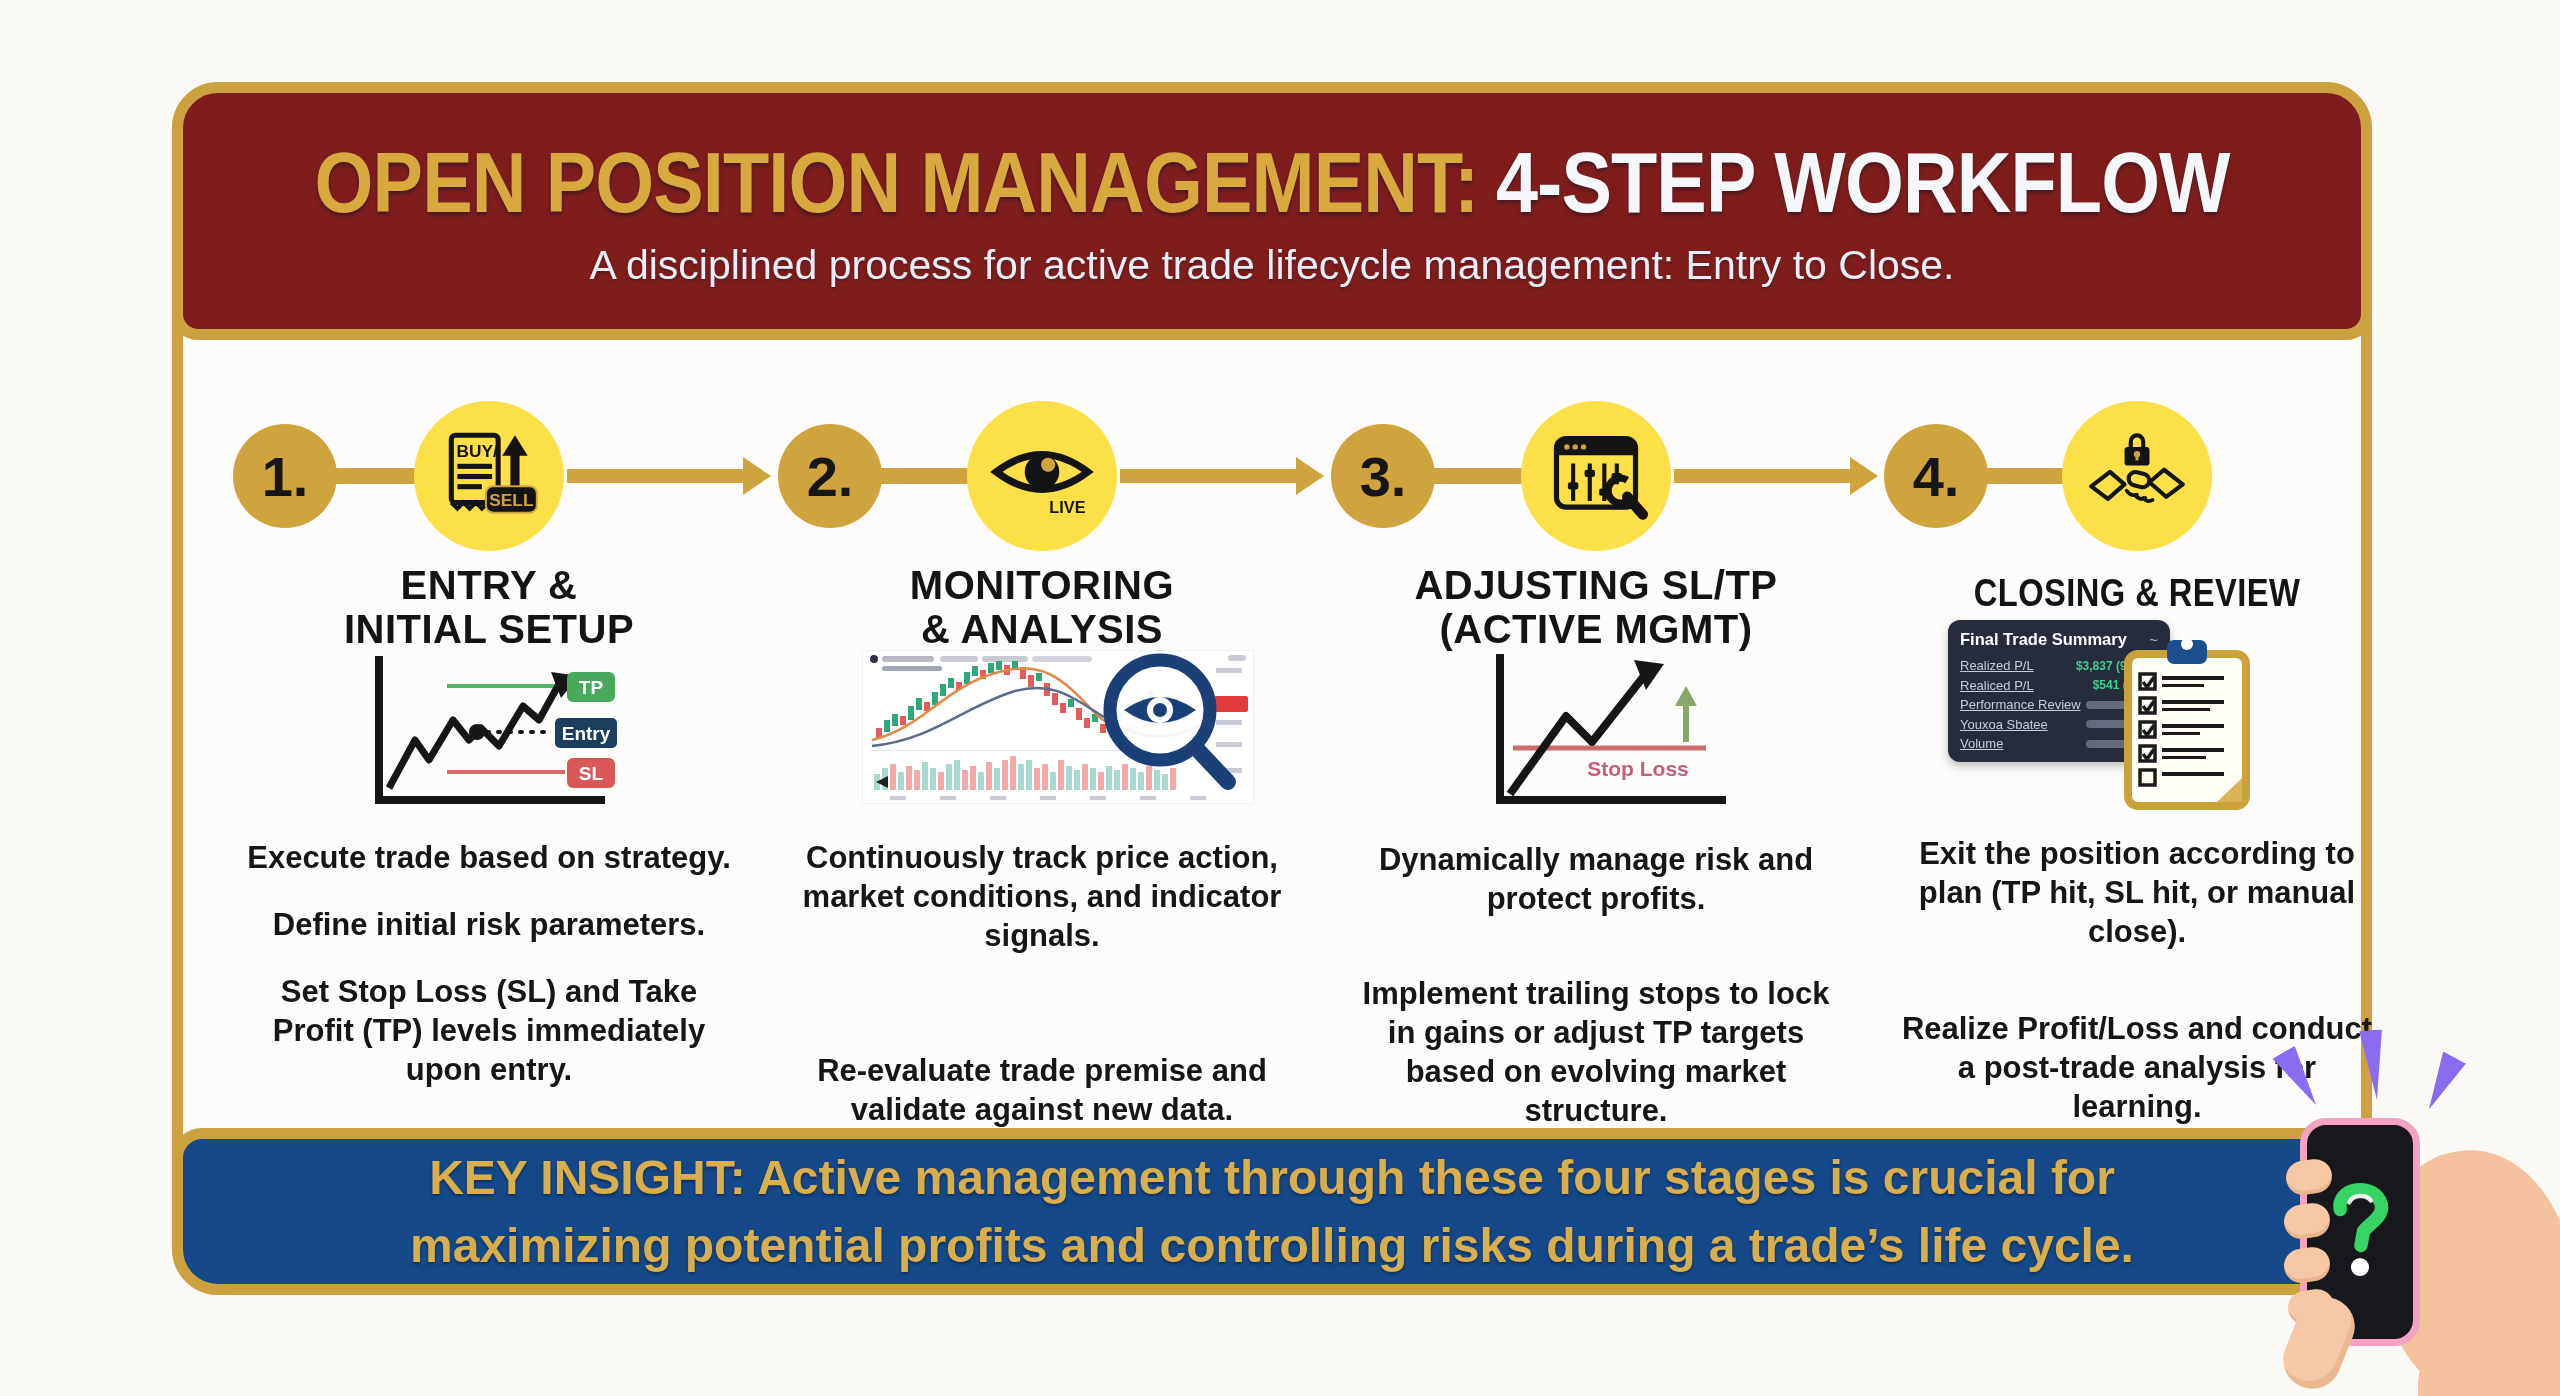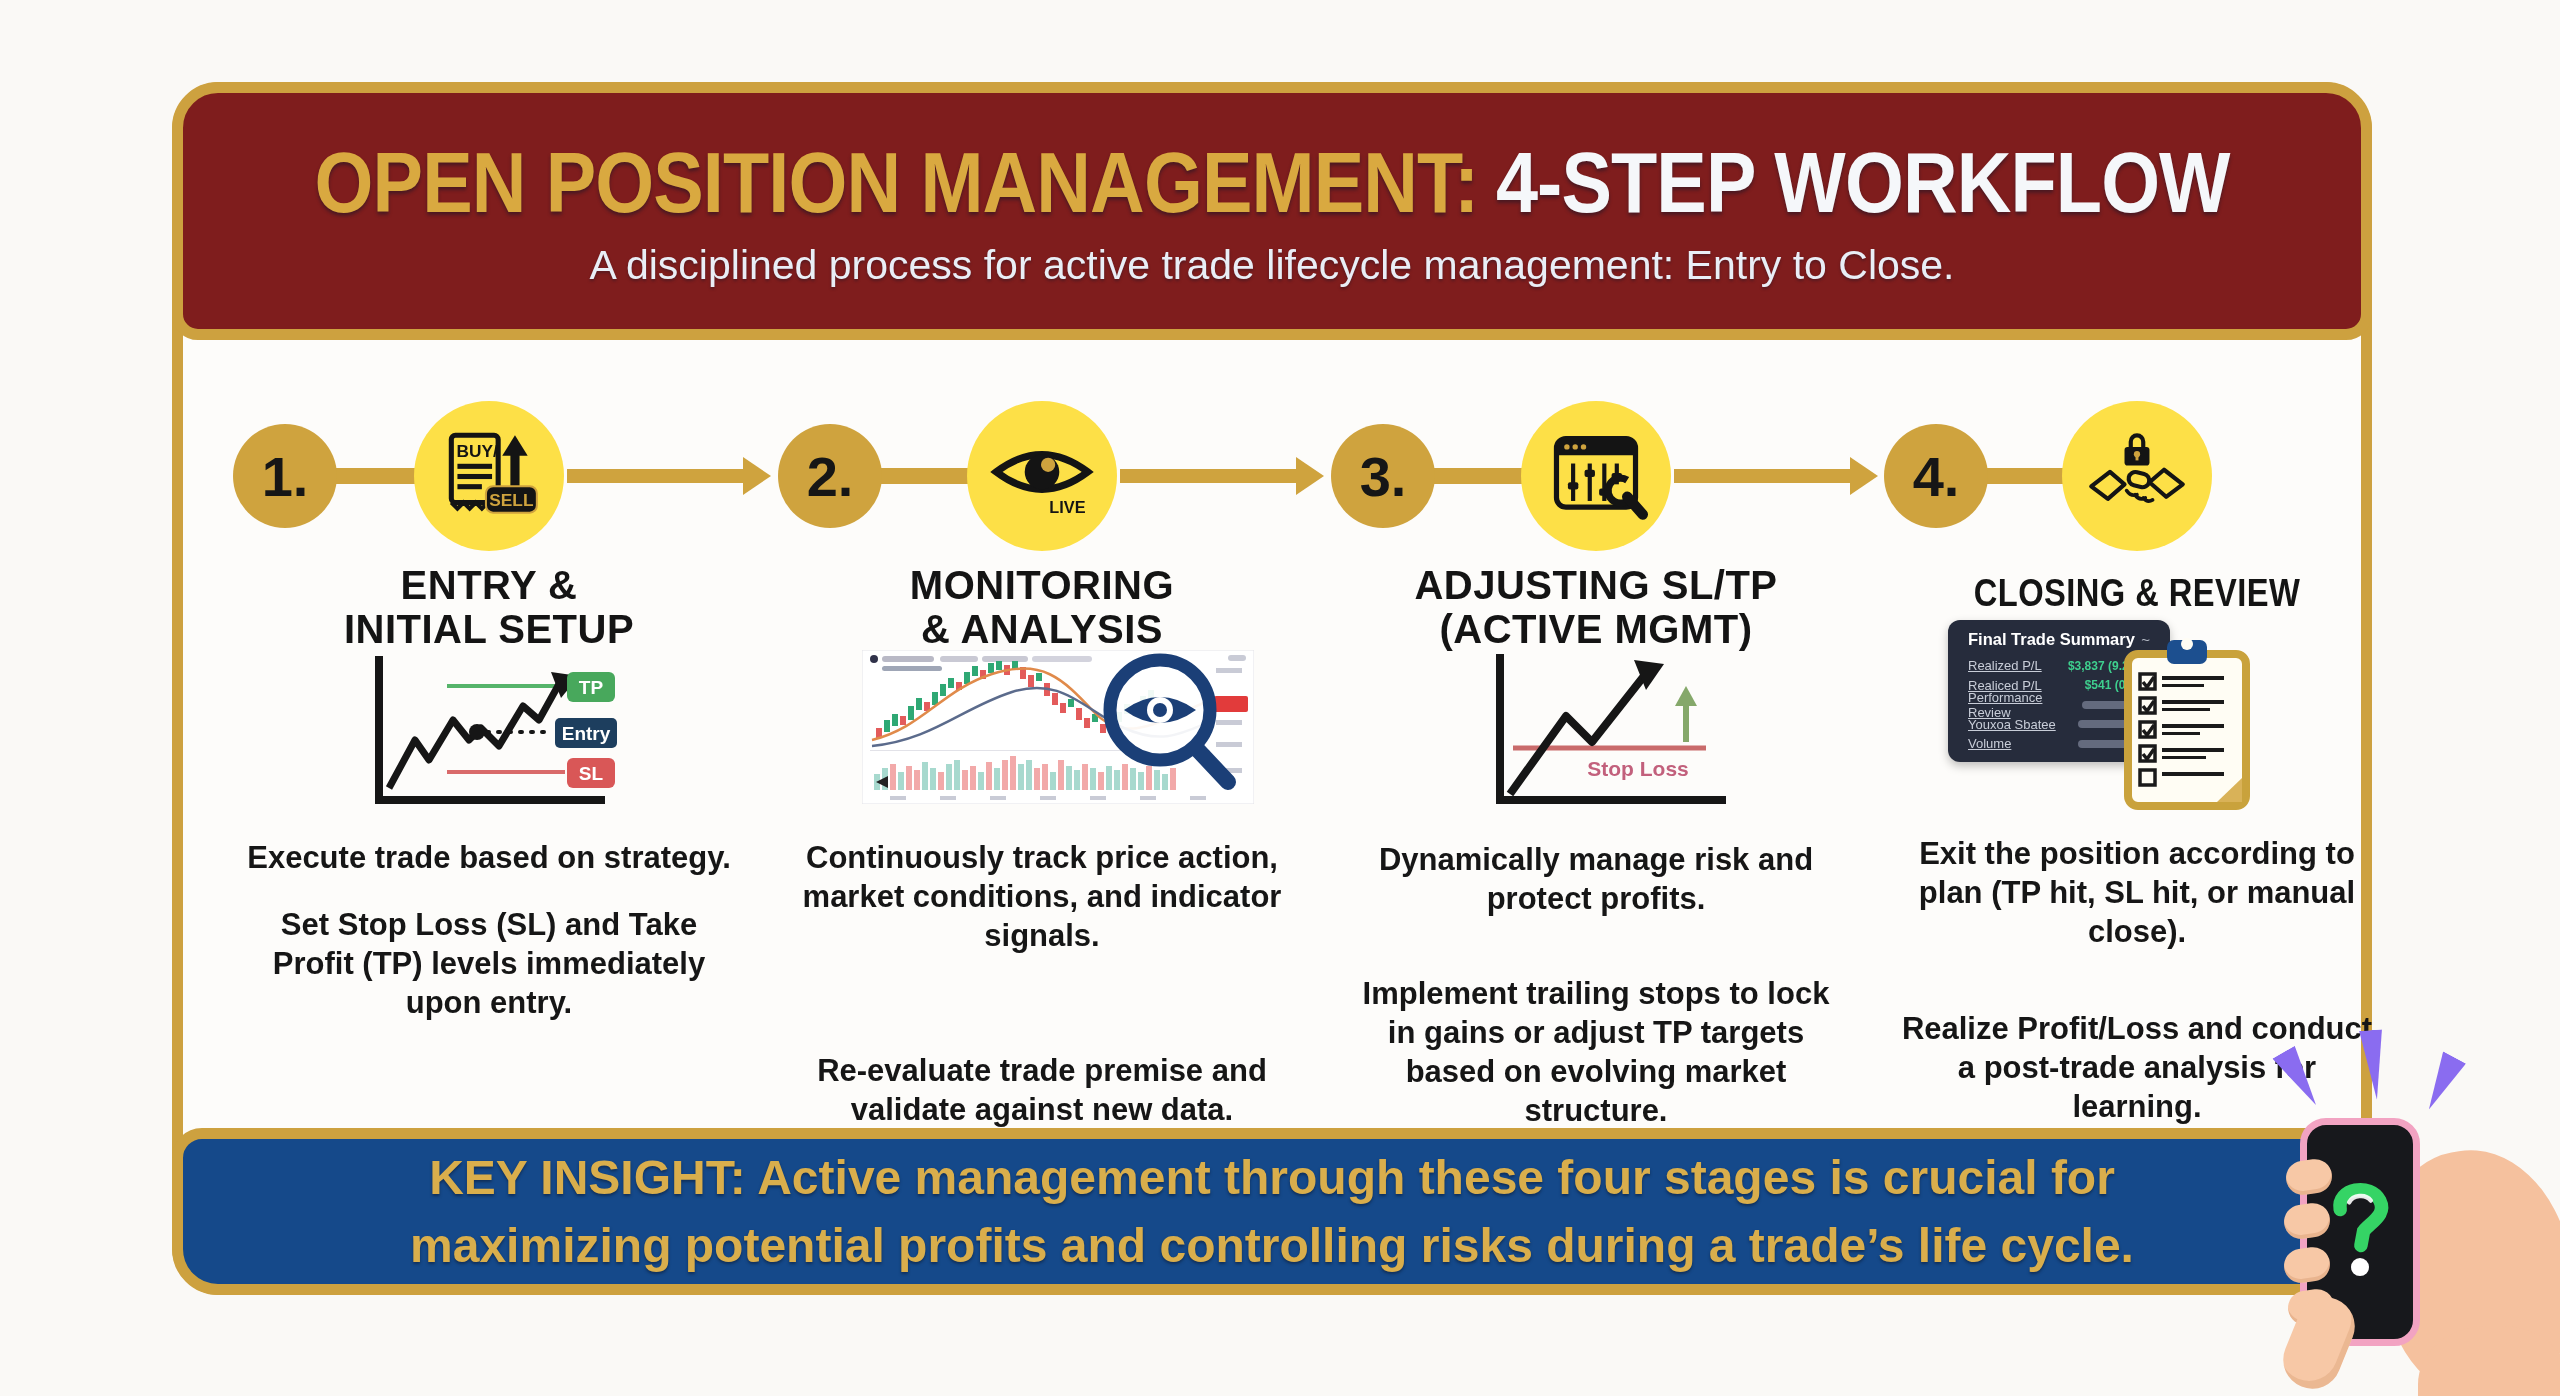--- a/index.html
+++ b/index.html
@@ -43,7 +43,7 @@
 
   
   .summary-panel{position:absolute;left:1948px;top:620px;width:222px;height:142px;
-        background:#262C3C;border-radius:12px;padding:10px 20px;z-index:2;
+        background:#262C3C;border-radius:12px;padding:10px 12px;z-index:2;
         box-shadow:0 4px 10px rgba(0,0,0,.25);}
   .summary-head{display:flex;justify-content:space-between;align-items:center;margin-bottom:7px;}
   .summary-head .t{font-size:16.5px;font-weight:700;color:#FFFFFF;}

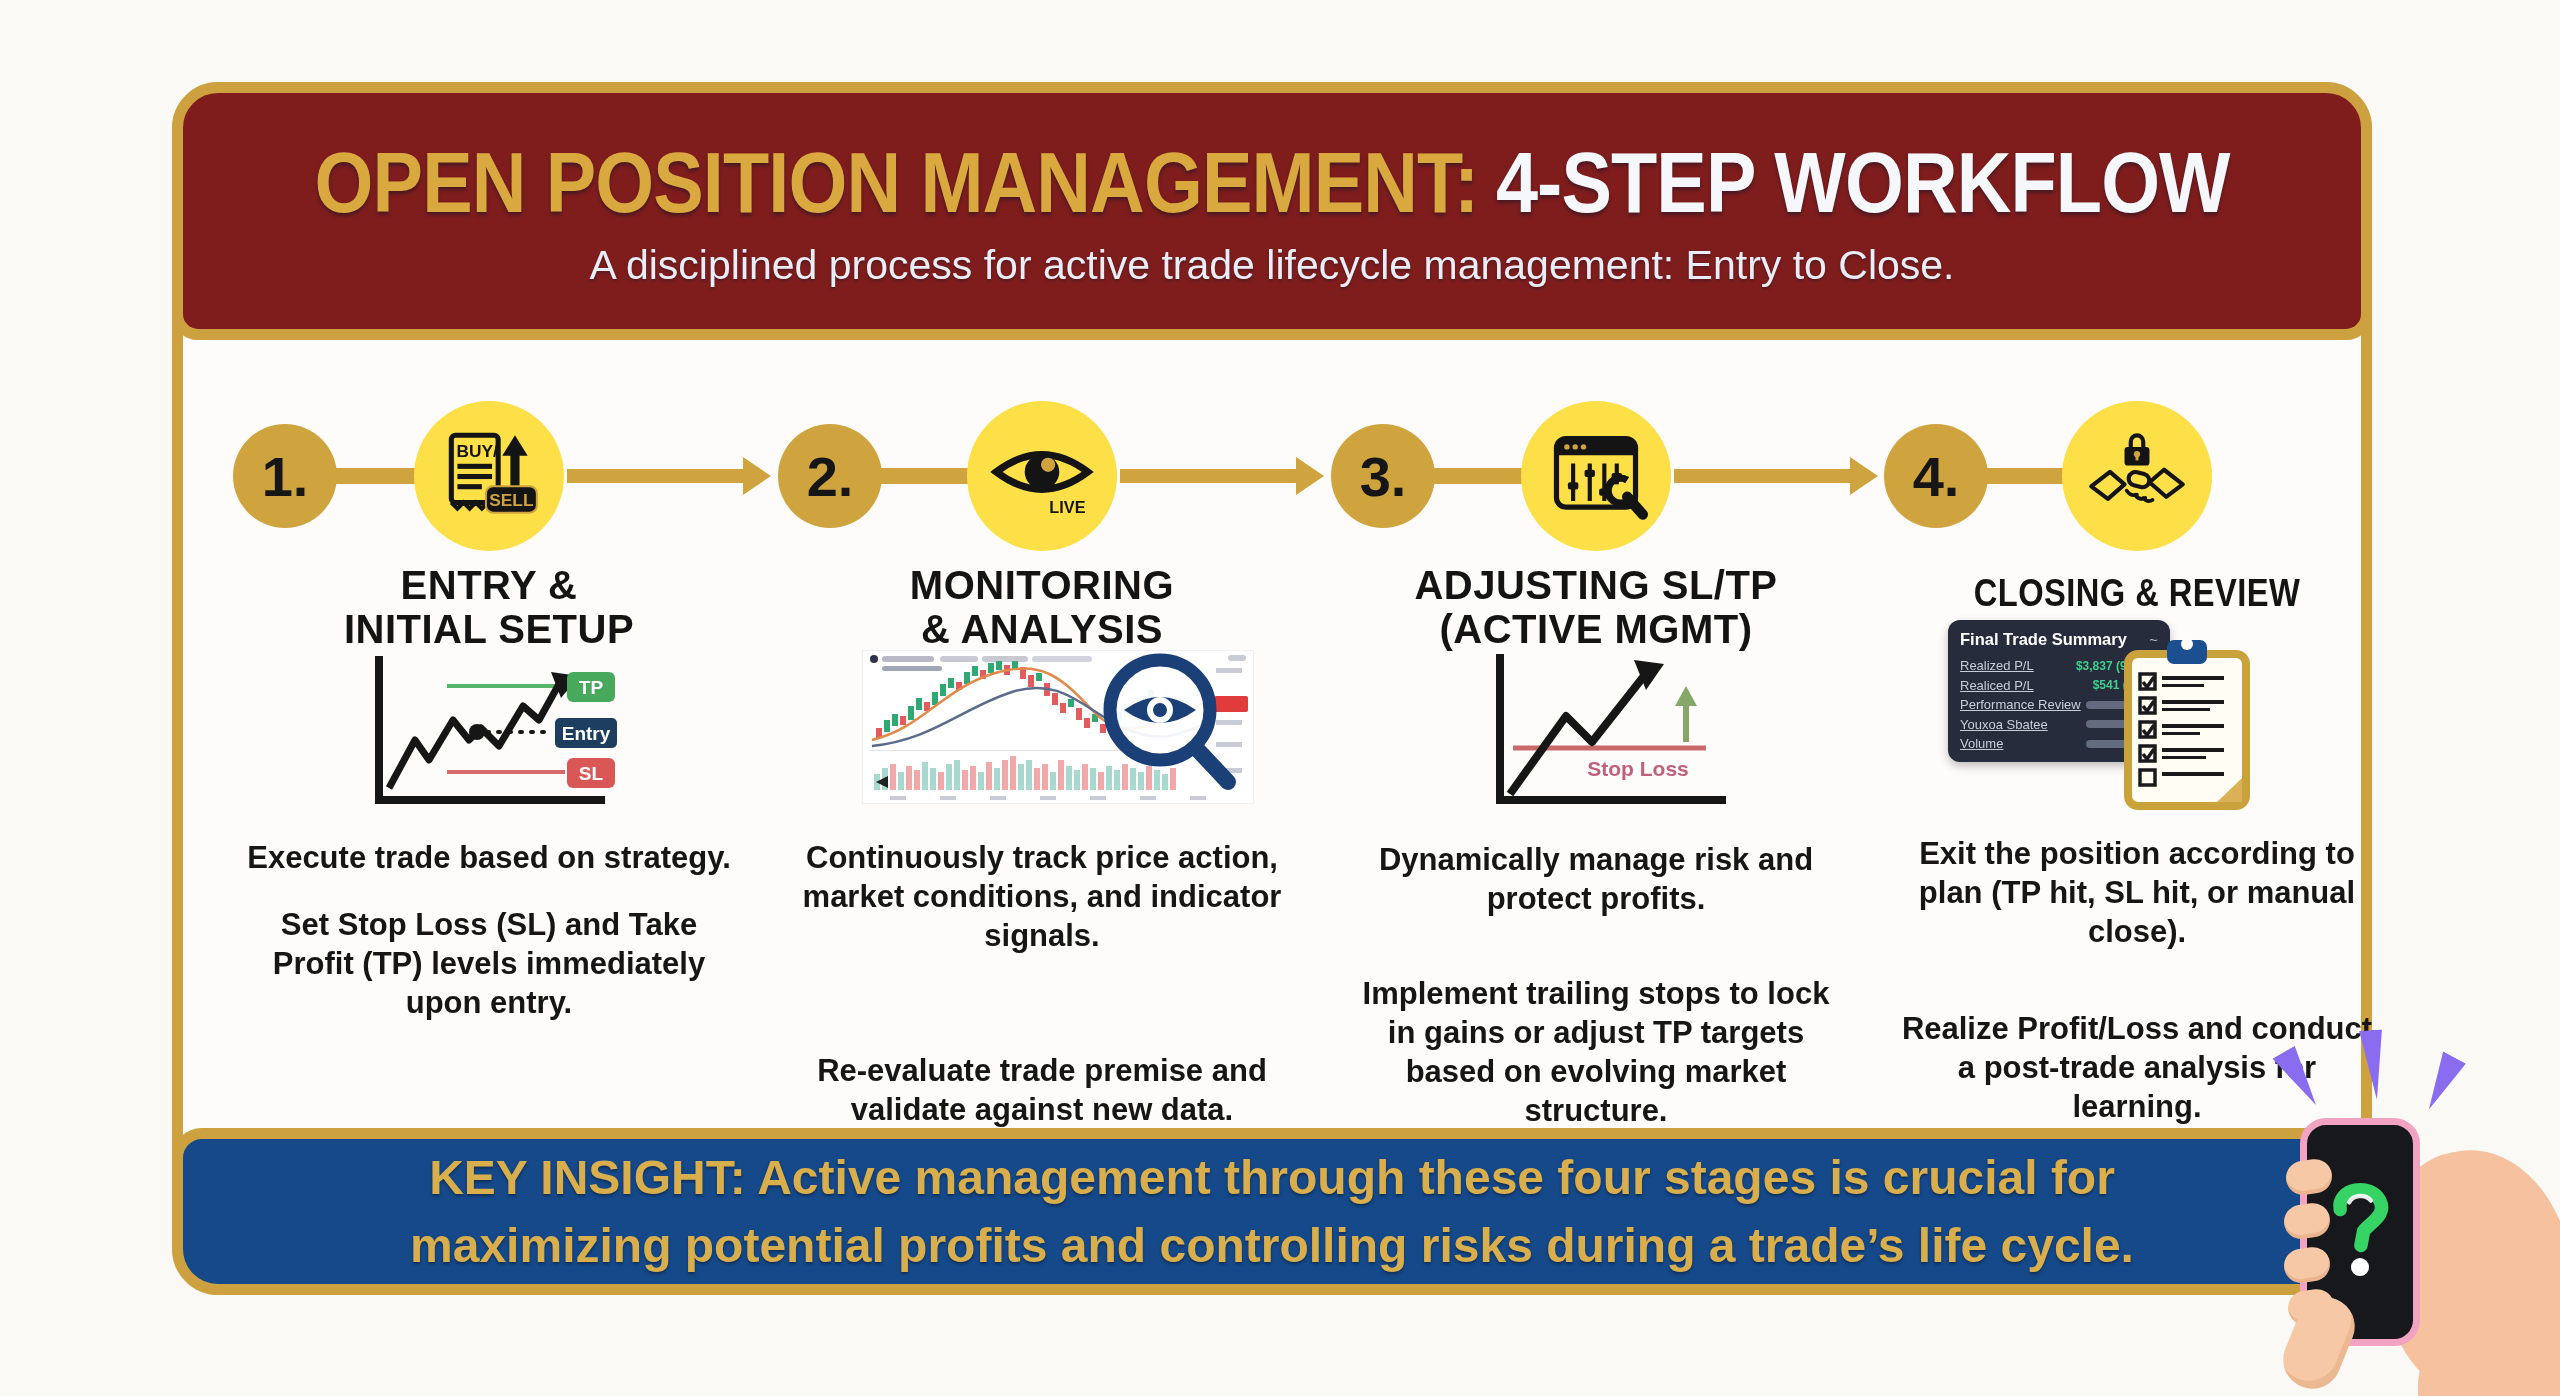--- a/index.html
+++ b/index.html
@@ -373,6 +373,7 @@
 
   <div class="para-col" style="left:244px;top:838px;">
     <p>Execute trade based on strategy.</p>
+    <p style="margin-top:28px;">Define initial risk parameters.</p>
     <p style="margin-top:28px;">Set Stop Loss (SL) and Take Profit (TP) levels immediately upon entry.</p>
   </div>
   <div class="para-col" style="left:797px;top:838px;">

